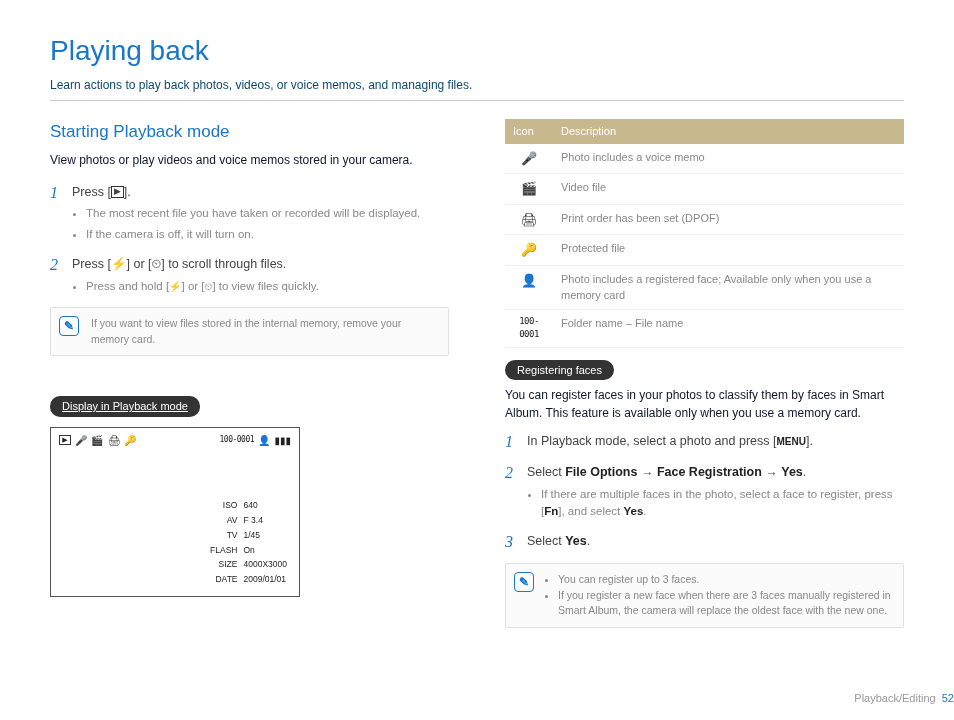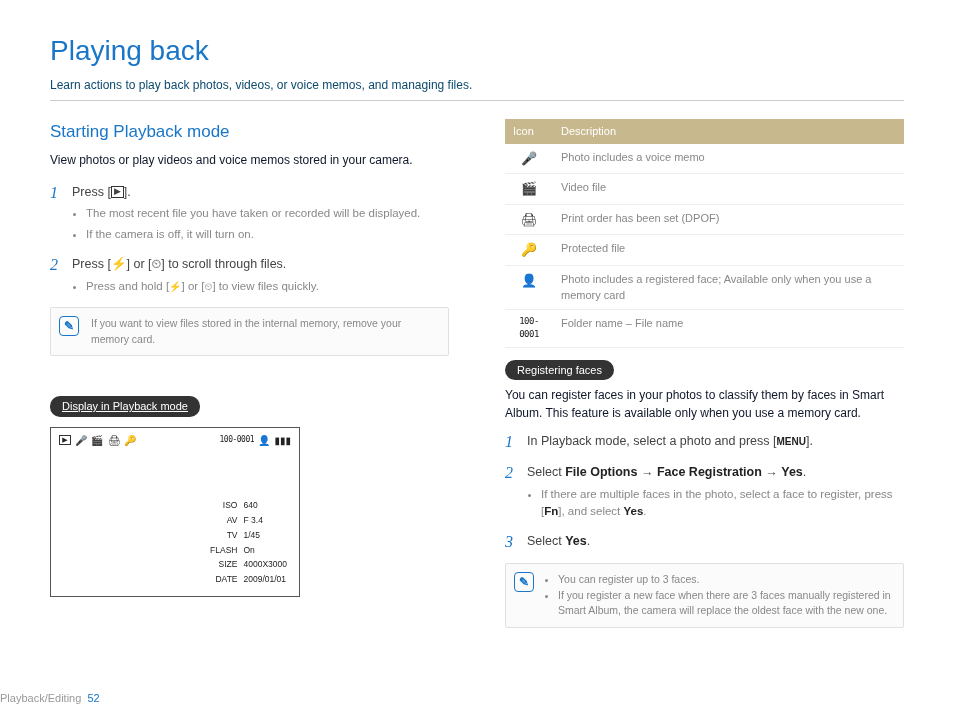--- a/index.html
+++ b/index.html
@@ -196,7 +196,7 @@
     position: absolute;
     bottom: 14px;
     left: 0; right: 0;
-    text-align: left;
+    text-align: right;
     font-size: 11px;
     color: #999;
   }

